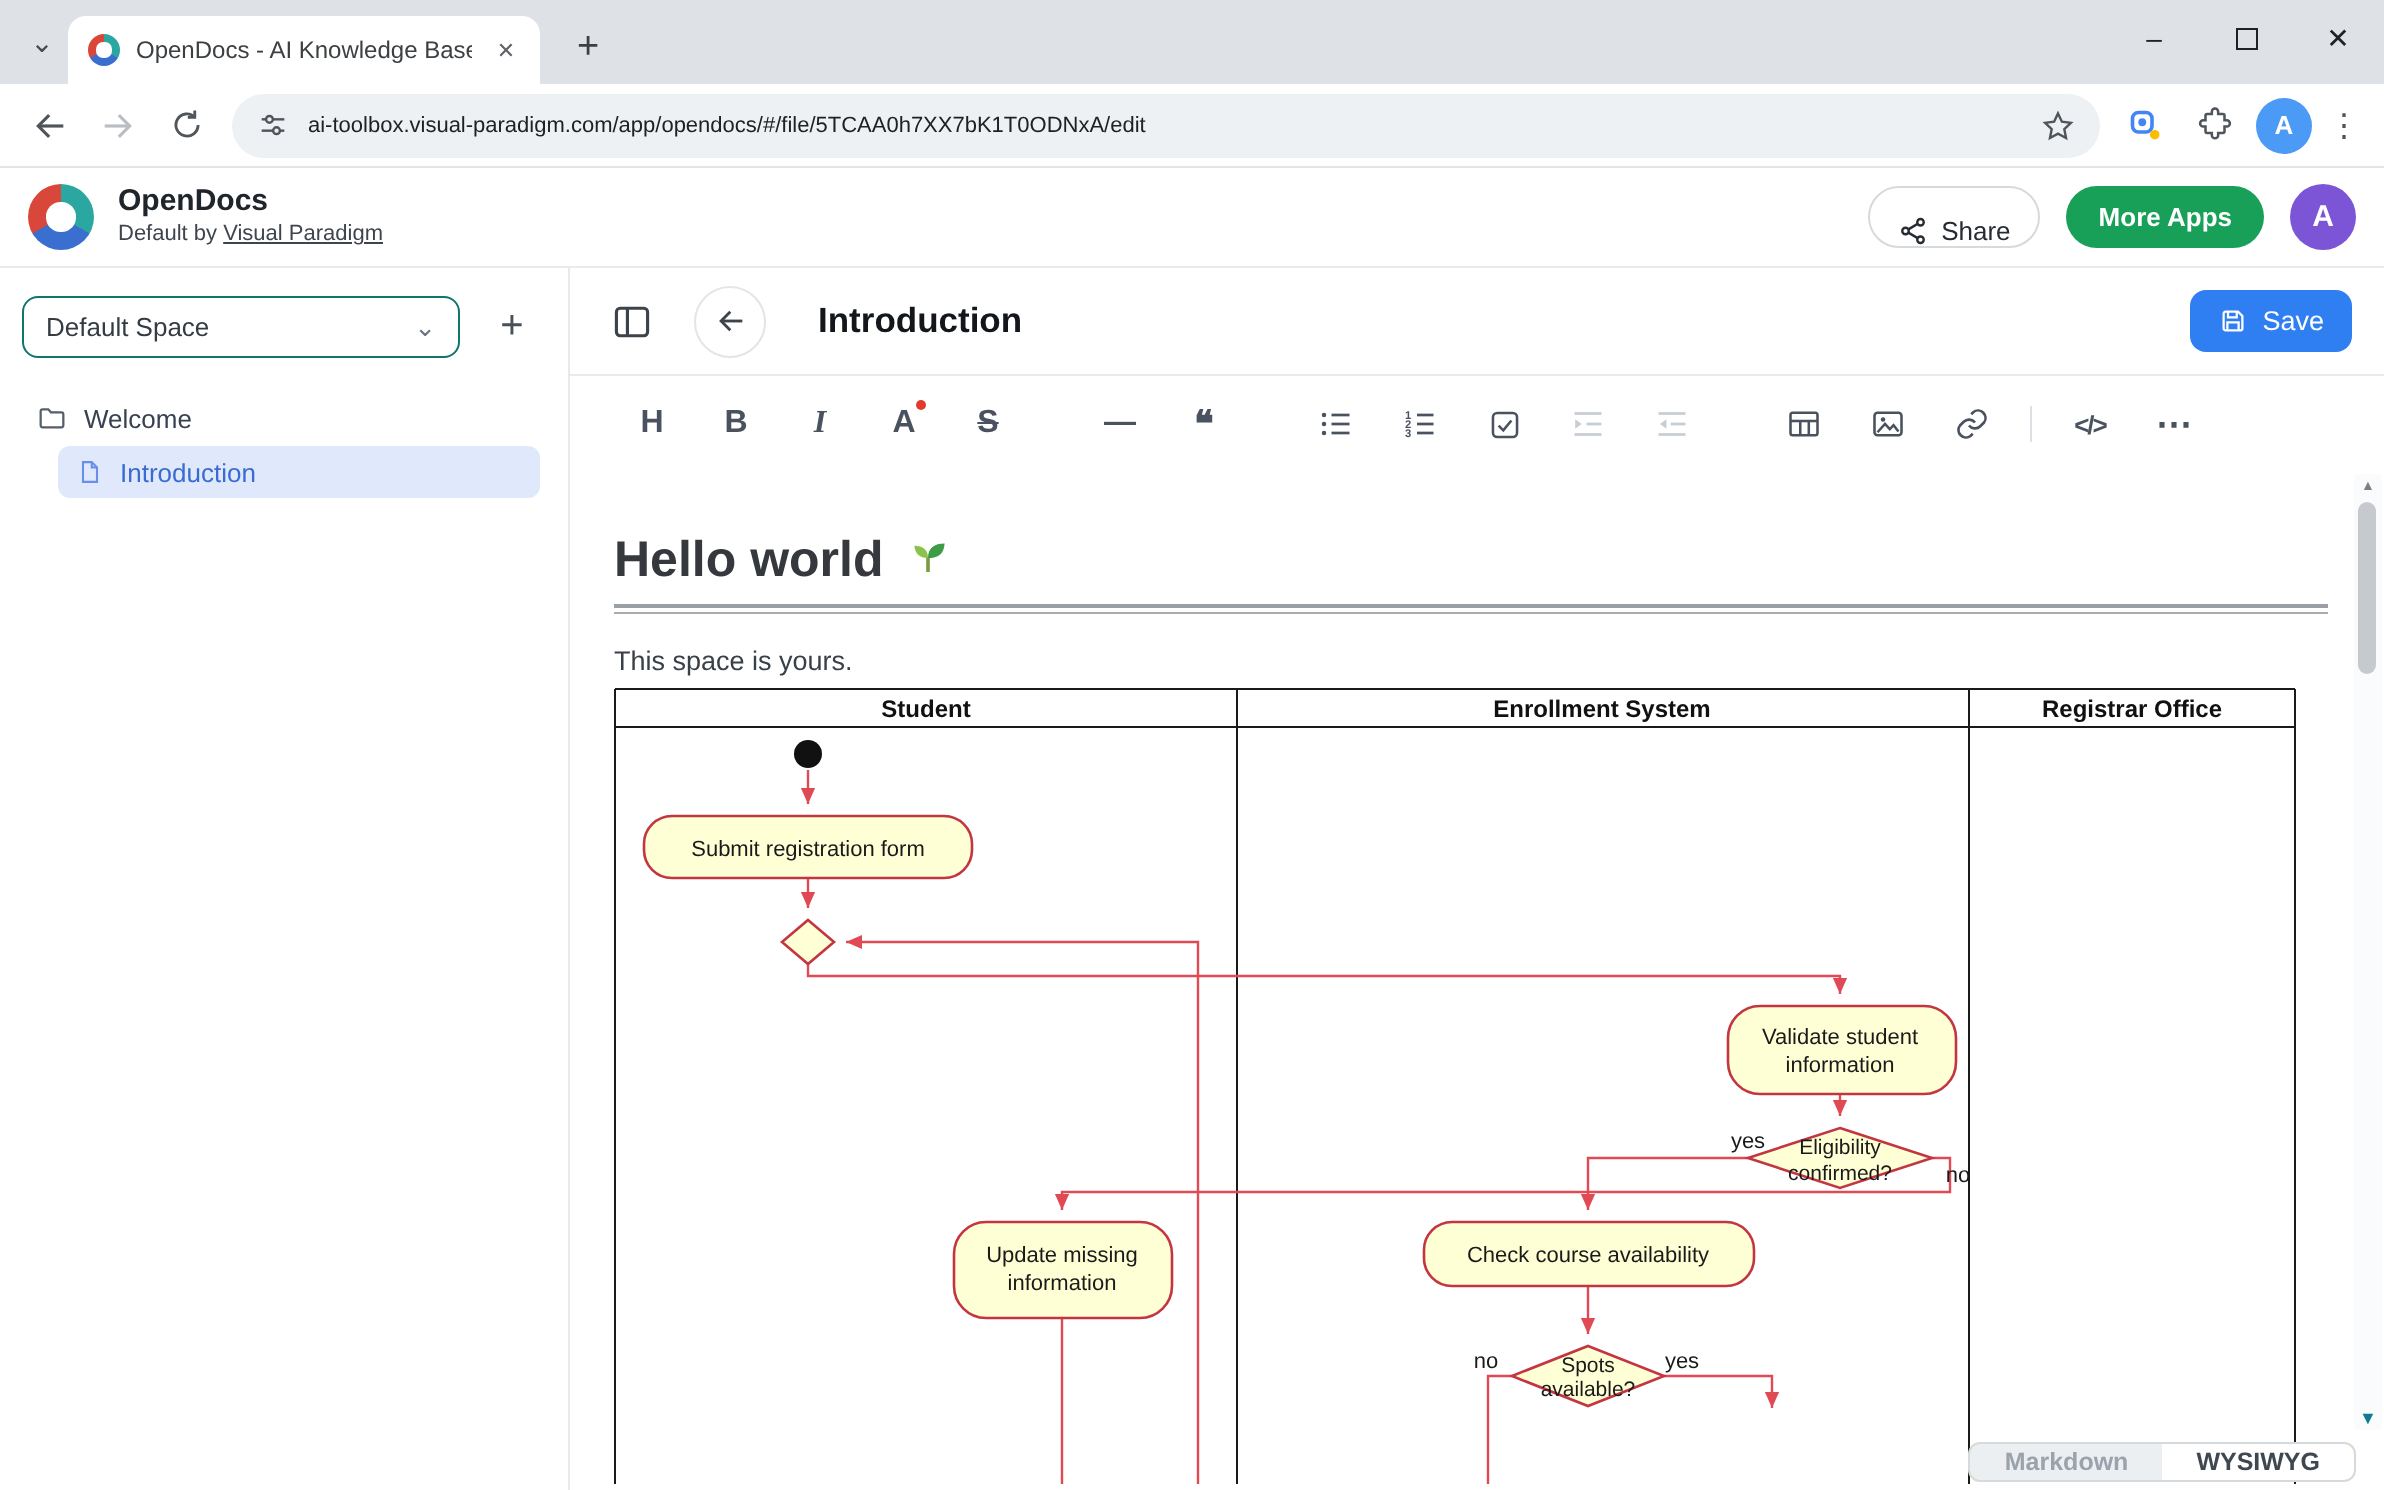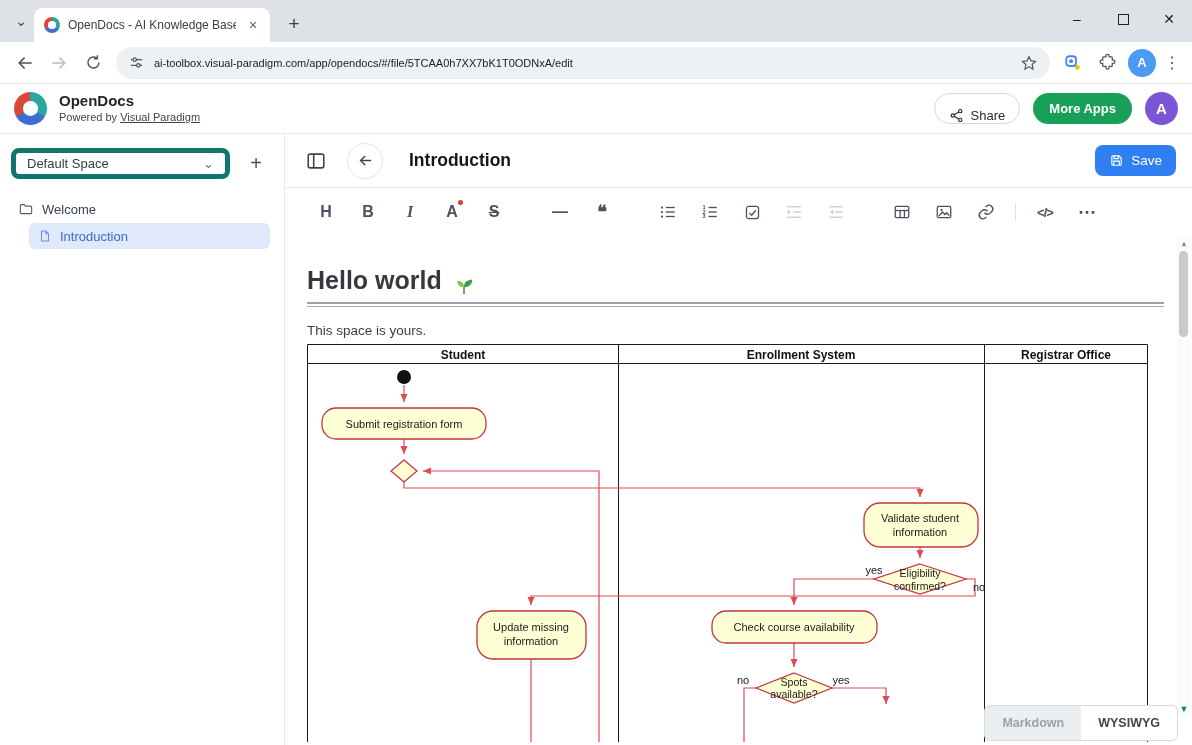--- a/index.html
+++ b/index.html
@@ -174,7 +174,7 @@
     <div class="vp-logo lg"></div>
     <div class="app-titles">
       <div class="app-name">OpenDocs</div>
-      <div class="powered"><span>Powered by </span><u>Visual Paradigm</u></div>
+      <div class="powered"><span>Default by </span><u>Visual Paradigm</u></div>
     </div>
     <div class="header-right">
       <button class="share-btn">

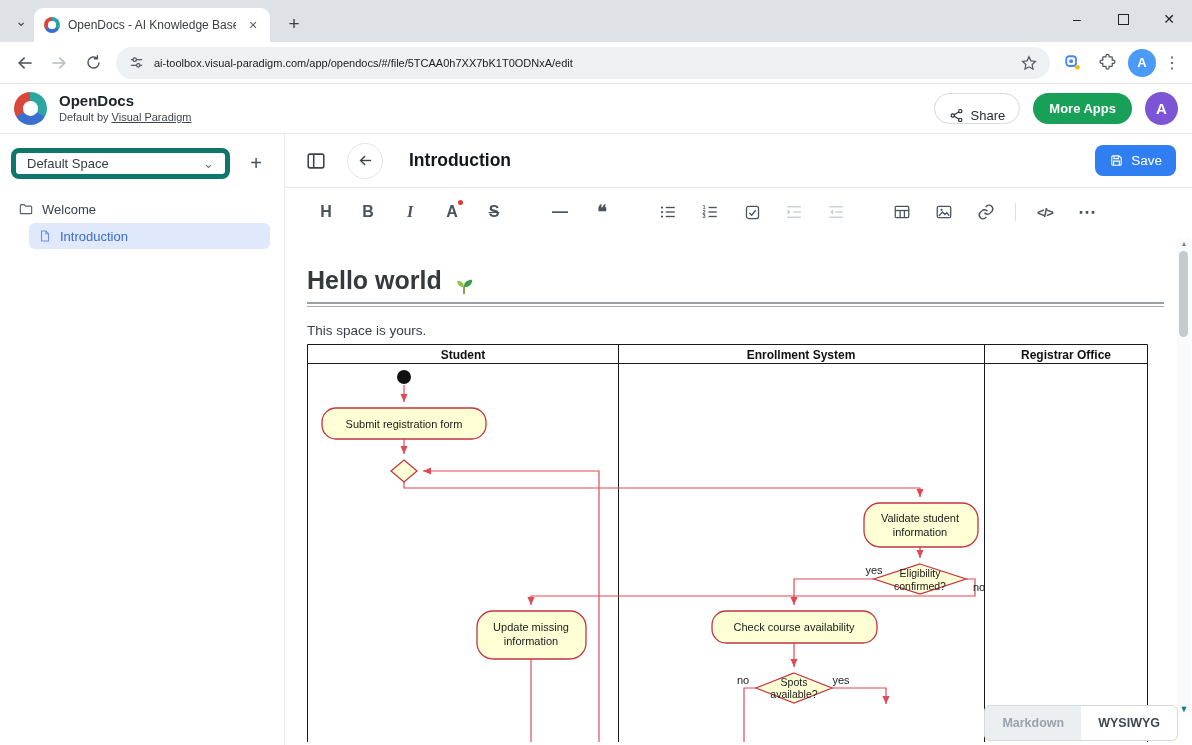--- a/index.html
+++ b/index.html
@@ -44,7 +44,7 @@
   .content { position:absolute; top:134px; left:0; right:0; bottom:0; display:flex; }
   .sidebar { width:285px; flex:0 0 auto; border-right:1px solid #e7e9ec; padding:14px 14px 0 11px; }
   .space-row { display:flex; align-items:center; }
-  .space-select { flex:1; height:31px; border:5px solid #0f766e; border-radius:8px; display:flex; align-items:center; padding:0 11px; font-size:13px; color:#353b43; cursor:pointer; background:#fff; }
+  .space-select { flex:1; height:31px; border:1px solid #0f766e; border-radius:8px; display:flex; align-items:center; padding:0 11px; font-size:13px; color:#353b43; cursor:pointer; background:#fff; }
   .space-chevron { margin-left:auto; color:#6b7280; font-size:13px; }
   .add-btn { width:28px; height:28px; margin-left:12px; font-size:20px; color:#49505a; display:flex; align-items:center; justify-content:center; cursor:pointer; background:none; border:none; }
   .search-box { margin-top:17px; height:31px; border:1px solid #e4e7eb; border-radius:8px; background:#fcfdfe; display:flex; align-items:center; padding:0 10px; gap:8px; }

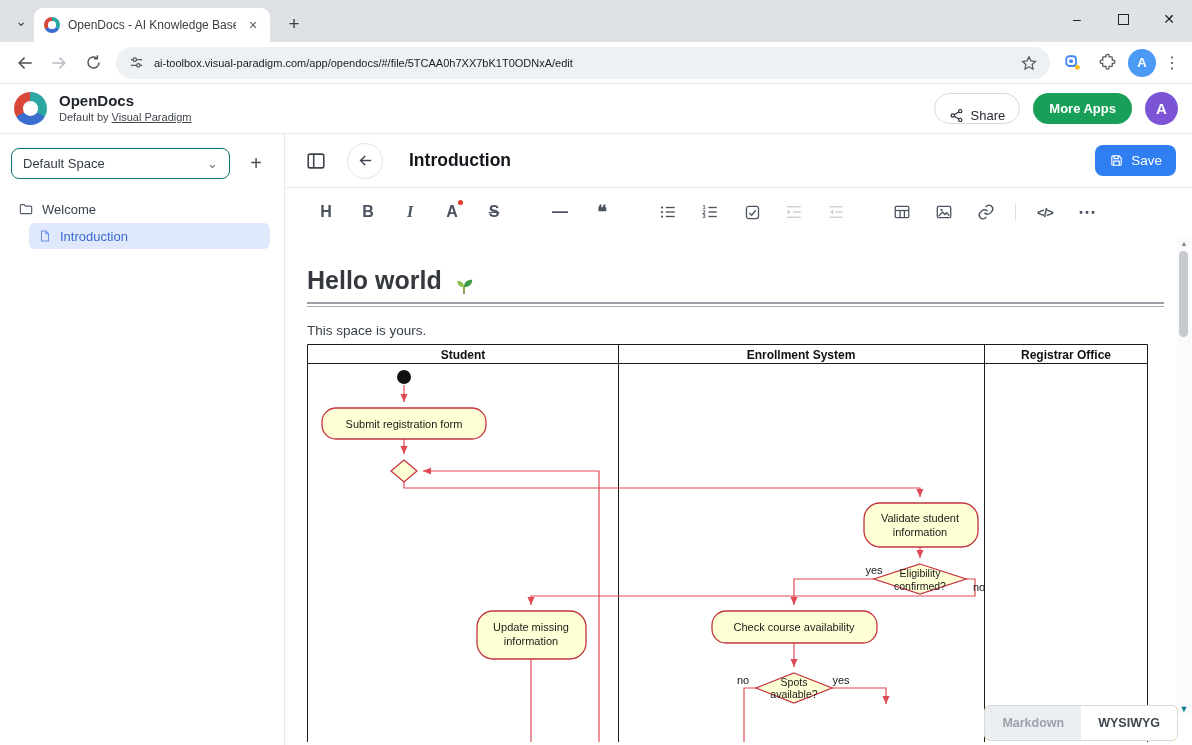--- a/index.html
+++ b/index.html
@@ -74,7 +74,7 @@
   .vsep { width:1px; height:18px; background:#dcdfe3; margin:0 14px 0 2px; flex:0 0 auto; }
 
   .doc-body { padding:28px 28px 0 22px; }
-  .h1-row { display:flex; align-items:flex-end; gap:10px; }
+  .h1-row { display:flex; align-items:flex-start; gap:10px; }
   .h1-text { font-size:25px; font-weight:bold; color:#35393e; line-height:32px; }
   .h1-rule { height:5px; border-top:2px solid #9aa0a6; border-bottom:1px solid #a7acb1; margin-top:6px; }
   .intro-p { margin-top:16px; font-size:13.5px; color:#3a4048; }

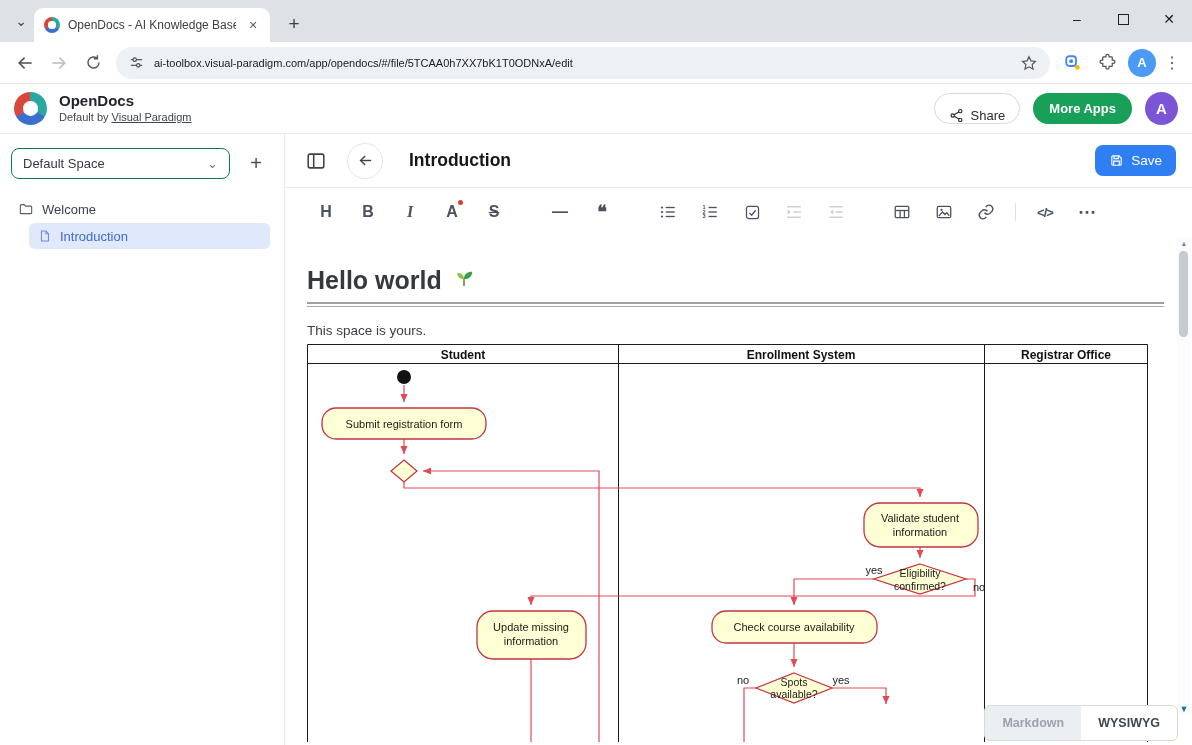--- a/index.html
+++ b/index.html
@@ -85,7 +85,7 @@
   .scroll-arrow { position:absolute; left:0; width:14px; height:12px; display:flex; align-items:center; justify-content:center; font-size:7px; color:#7a8086; cursor:pointer; }
   .scroll-arrow.down { bottom:0; color:#0e7c8c; font-size:9px; }
   .scroll-thumb { position:absolute; left:2px; top:14px; width:9px; height:86px; background:#c6c9cd; border-radius:5px; cursor:pointer; }
-  .mode-toggle { position:absolute; right:14px; bottom:4px; height:36px; display:flex; border:1px solid #d5dade; border-radius:6px; overflow:hidden; background:#fde047; }
+  .mode-toggle { position:absolute; right:14px; bottom:4px; height:20px; display:flex; border:1px solid #d5dade; border-radius:6px; overflow:hidden; background:#fde047; }
   .mode-btn { padding:0 17px; display:flex; align-items:center; font-size:12.5px; font-weight:bold; cursor:pointer; border:none; }
   .mode-btn.inactive { background:#eceff2; color:#9aa2ac; }
   .mode-btn.active { background:#fff; color:#3f4750; }

